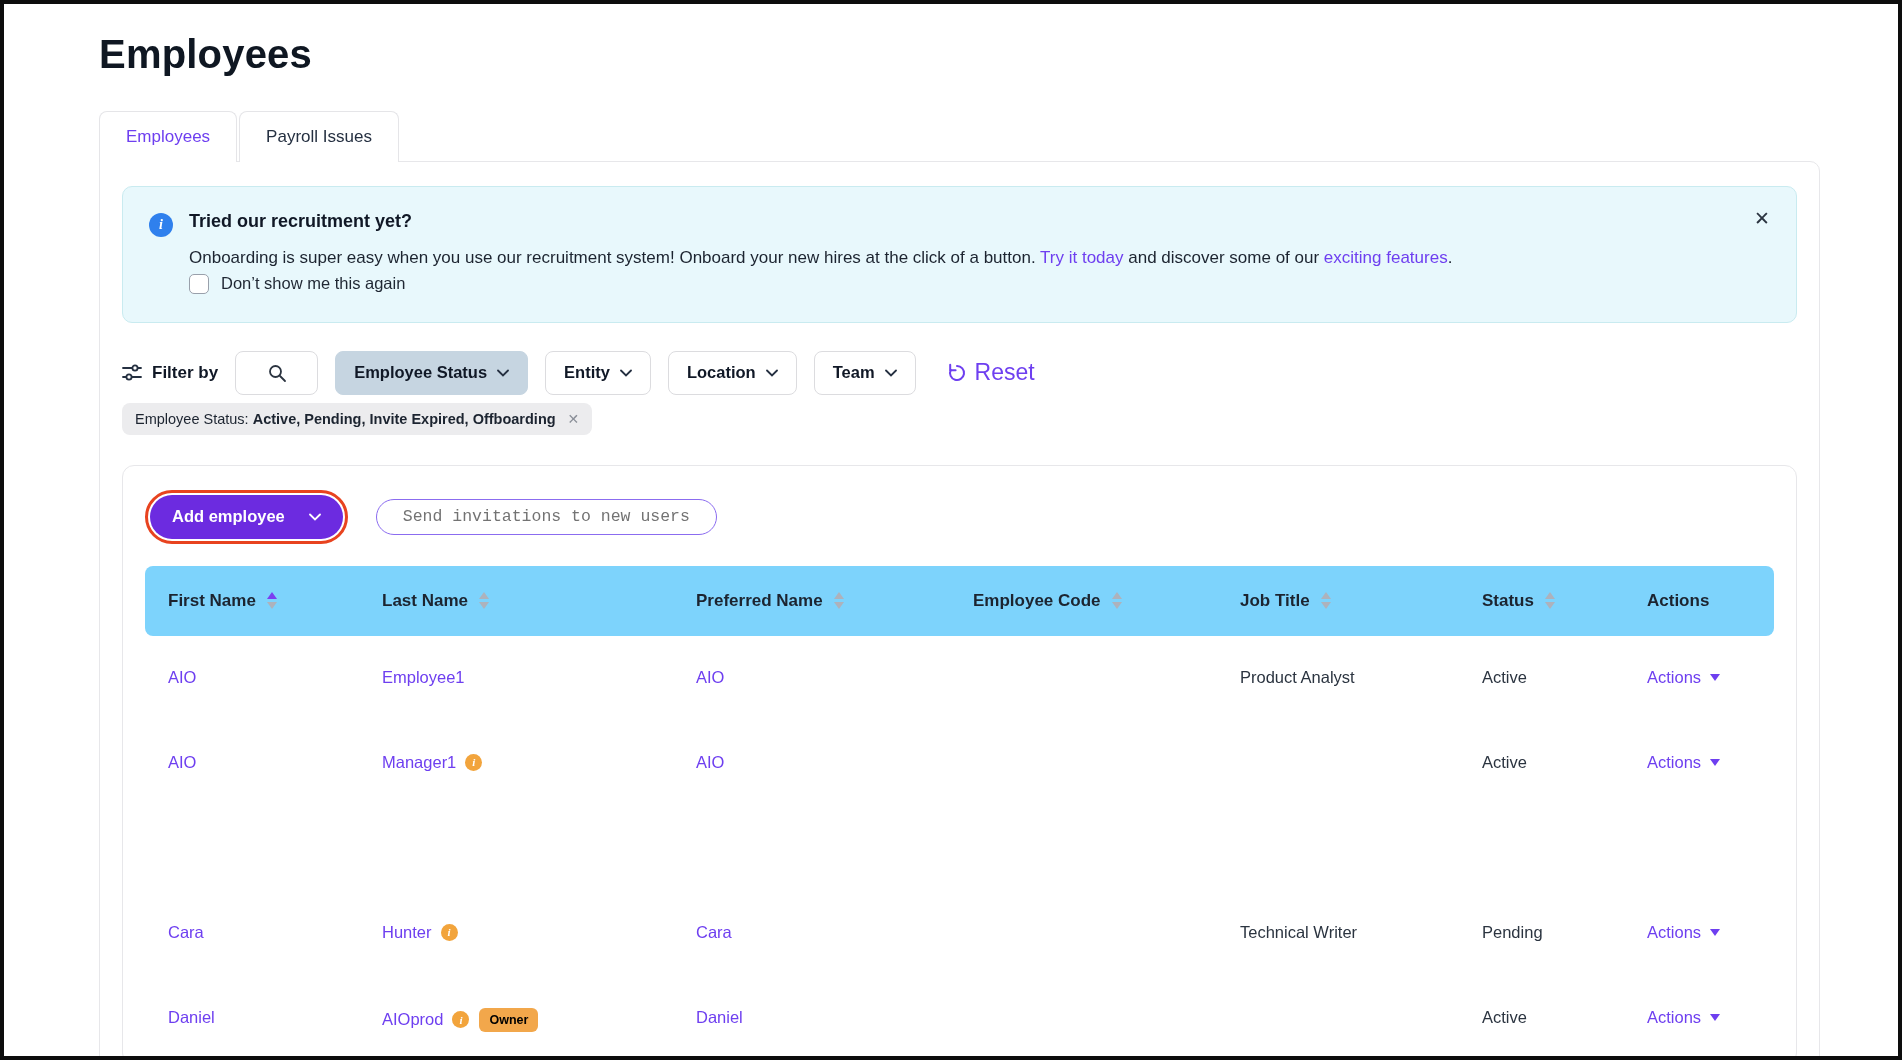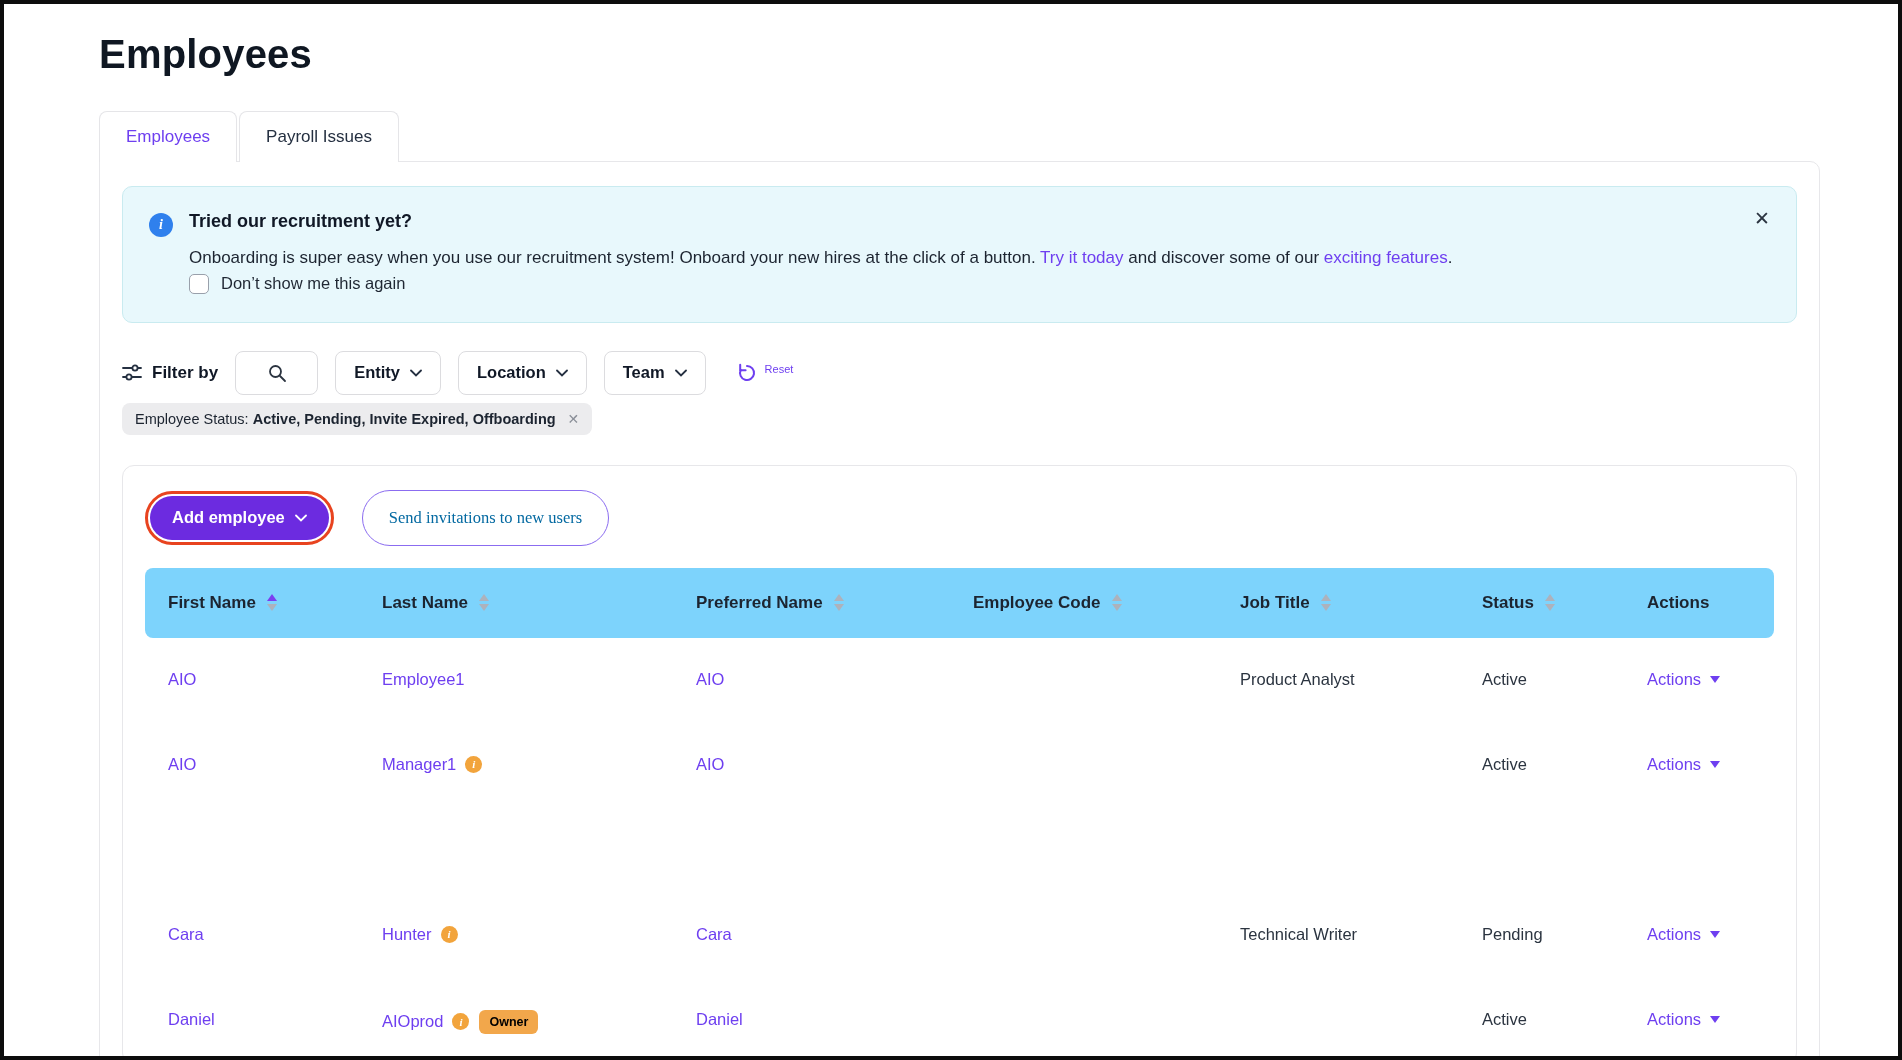--- a/index.html
+++ b/index.html
@@ -178,6 +178,12 @@
         </svg>
       </button>
       <span style="display:inline-flex; gap:17px;">
+          <button class="dropdown selected">
+    <span>Employee Status</span>
+    <svg class="chev" width="12" height="8" viewBox="0 0 12 8">
+              <path d="M1 1.5 L6 6.5 L11 1.5" fill="none" stroke="#253041" stroke-width="1.8" stroke-linecap="round"></path>
+            </svg>
+  </button>
           <button class="dropdown">
     <span>Entity</span>
     <svg class="chev" width="12" height="8" viewBox="0 0 12 8">

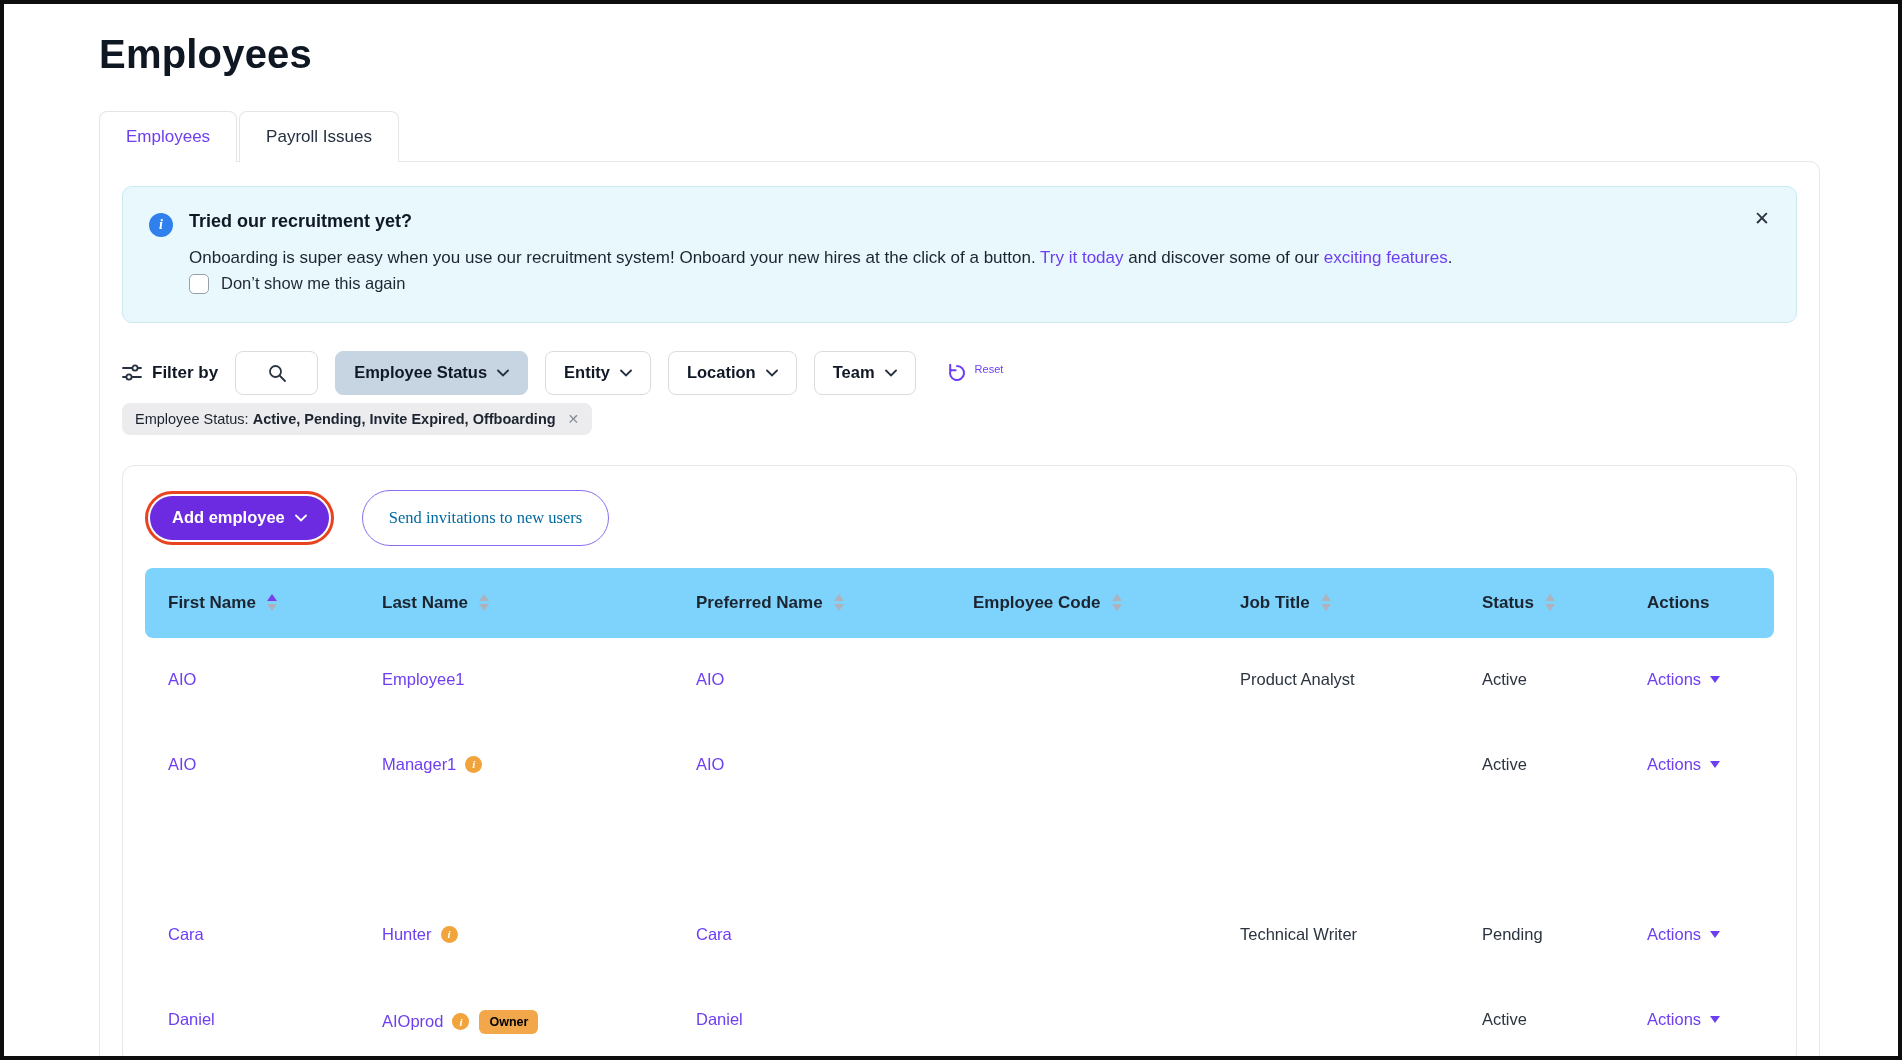--- a/index.html
+++ b/index.html
@@ -68,8 +68,8 @@
   .dropdown.selected { background: #c6d5e1; border-color: #c6d5e1; }
   .chev { flex: 0 0 auto; }
   .reset-btn {
-    display: inline-flex; gap: 8px; background: none; border: none;
-    color: #6e3ff0; font-size: 11px; font-family: inherit; cursor: pointer; margin-left: 14px;
+    display: inline-flex; align-items: center; gap: 8px; background: none; border: none;
+    color: #6e3ff0; font-size: 23px; font-family: inherit; cursor: pointer; margin-left: 14px;
   }
 
   

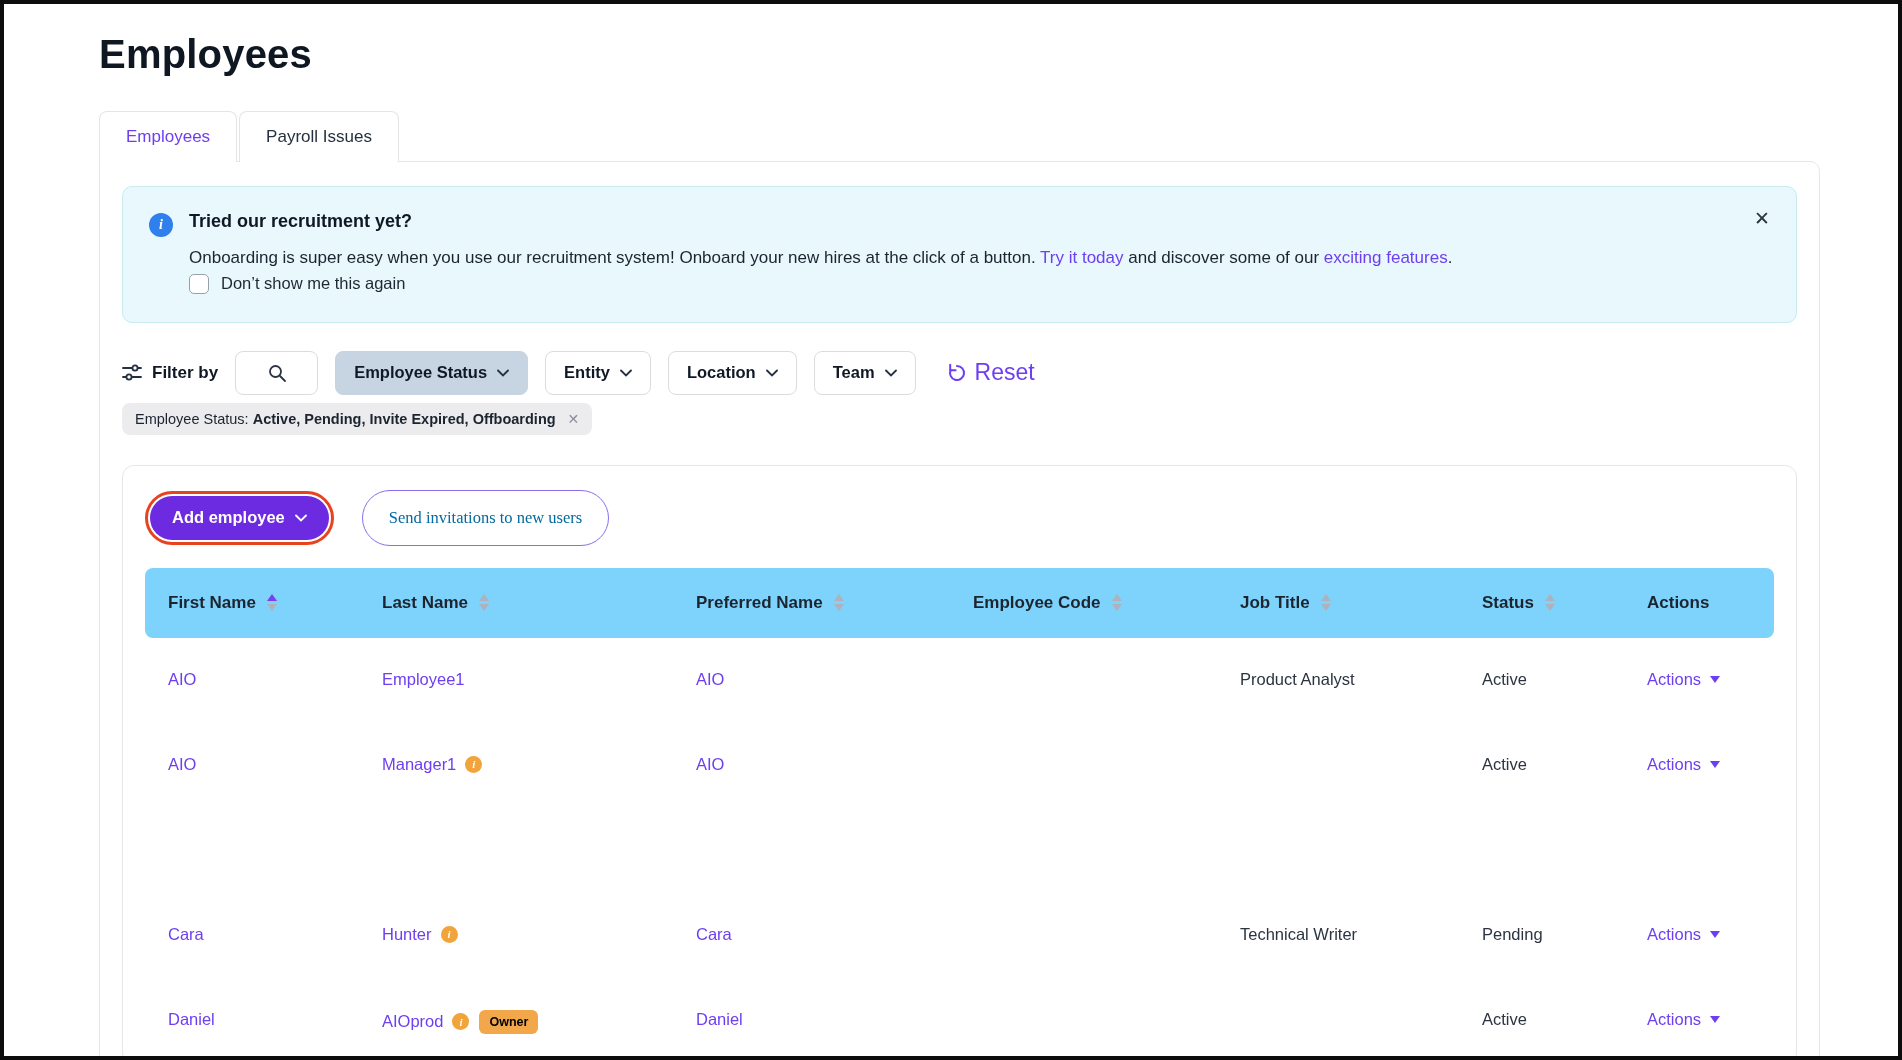--- a/index.html
+++ b/index.html
@@ -91,7 +91,7 @@
   .btn-primary {
     height: 44px; padding: 0 22px; border: none; border-radius: 999px;
     background: #6c2be0; color: #fff; font-family: inherit; font-size: 16.5px; font-weight: 700;
-    display: inline-flex; align-items: center; gap: 10px; cursor: pointer;
+    display: inline-flex; align-items: center; gap: 24px; cursor: pointer;
   }
   .btn-outline {
     height: 56px; padding: 0 26px; border: 1px solid #8b6cf0; border-radius: 999px;

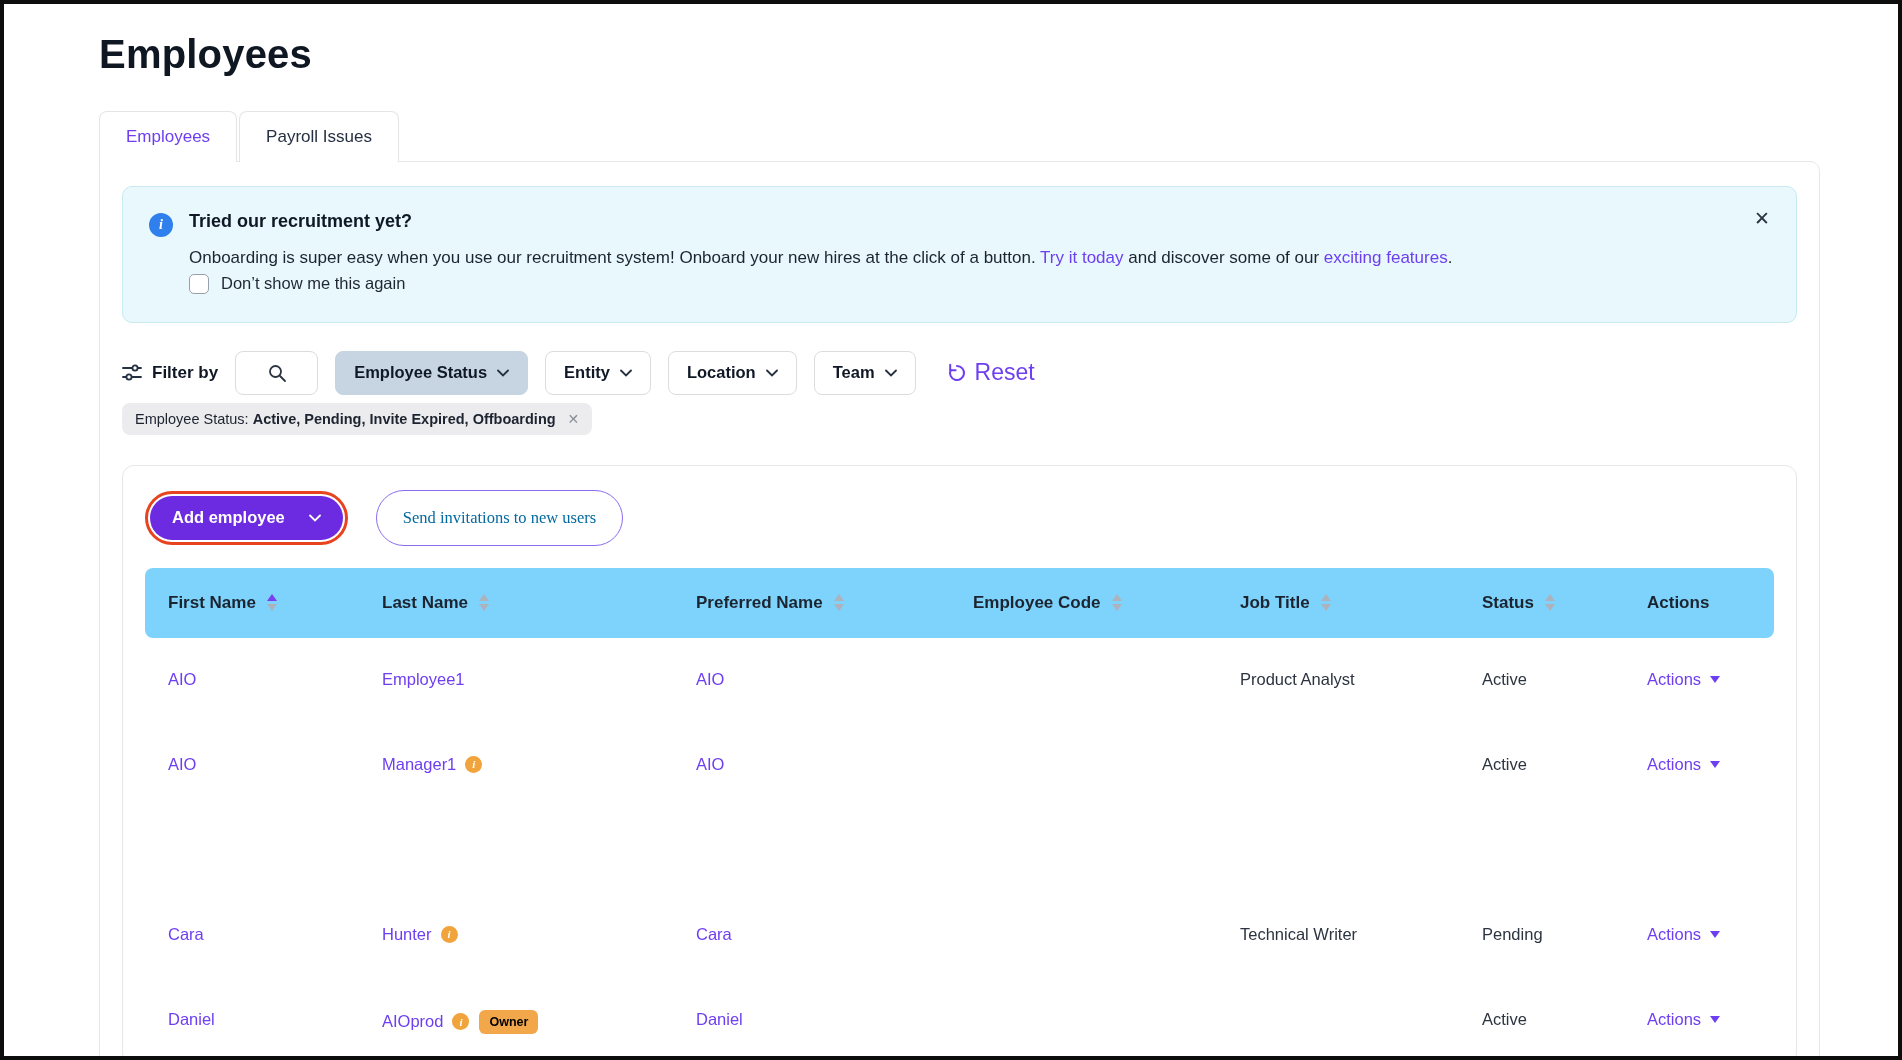--- a/index.html
+++ b/index.html
@@ -94,8 +94,8 @@
     display: inline-flex; align-items: center; gap: 24px; cursor: pointer;
   }
   .btn-outline {
-    height: 56px; padding: 0 26px; border: 1px solid #8b6cf0; border-radius: 999px;
-    background: #fff; color: #0369a1; font-family: Liberation Serif, serif; font-size: 16.5px;
+    height: 36px; padding: 0 26px; border: 1px solid #8b6cf0; border-radius: 999px;
+    background: #fff; color: #737373; font-family: Liberation Mono, monospace; font-size: 16.5px;
     display: inline-flex; align-items: center; cursor: pointer;
   }
 

